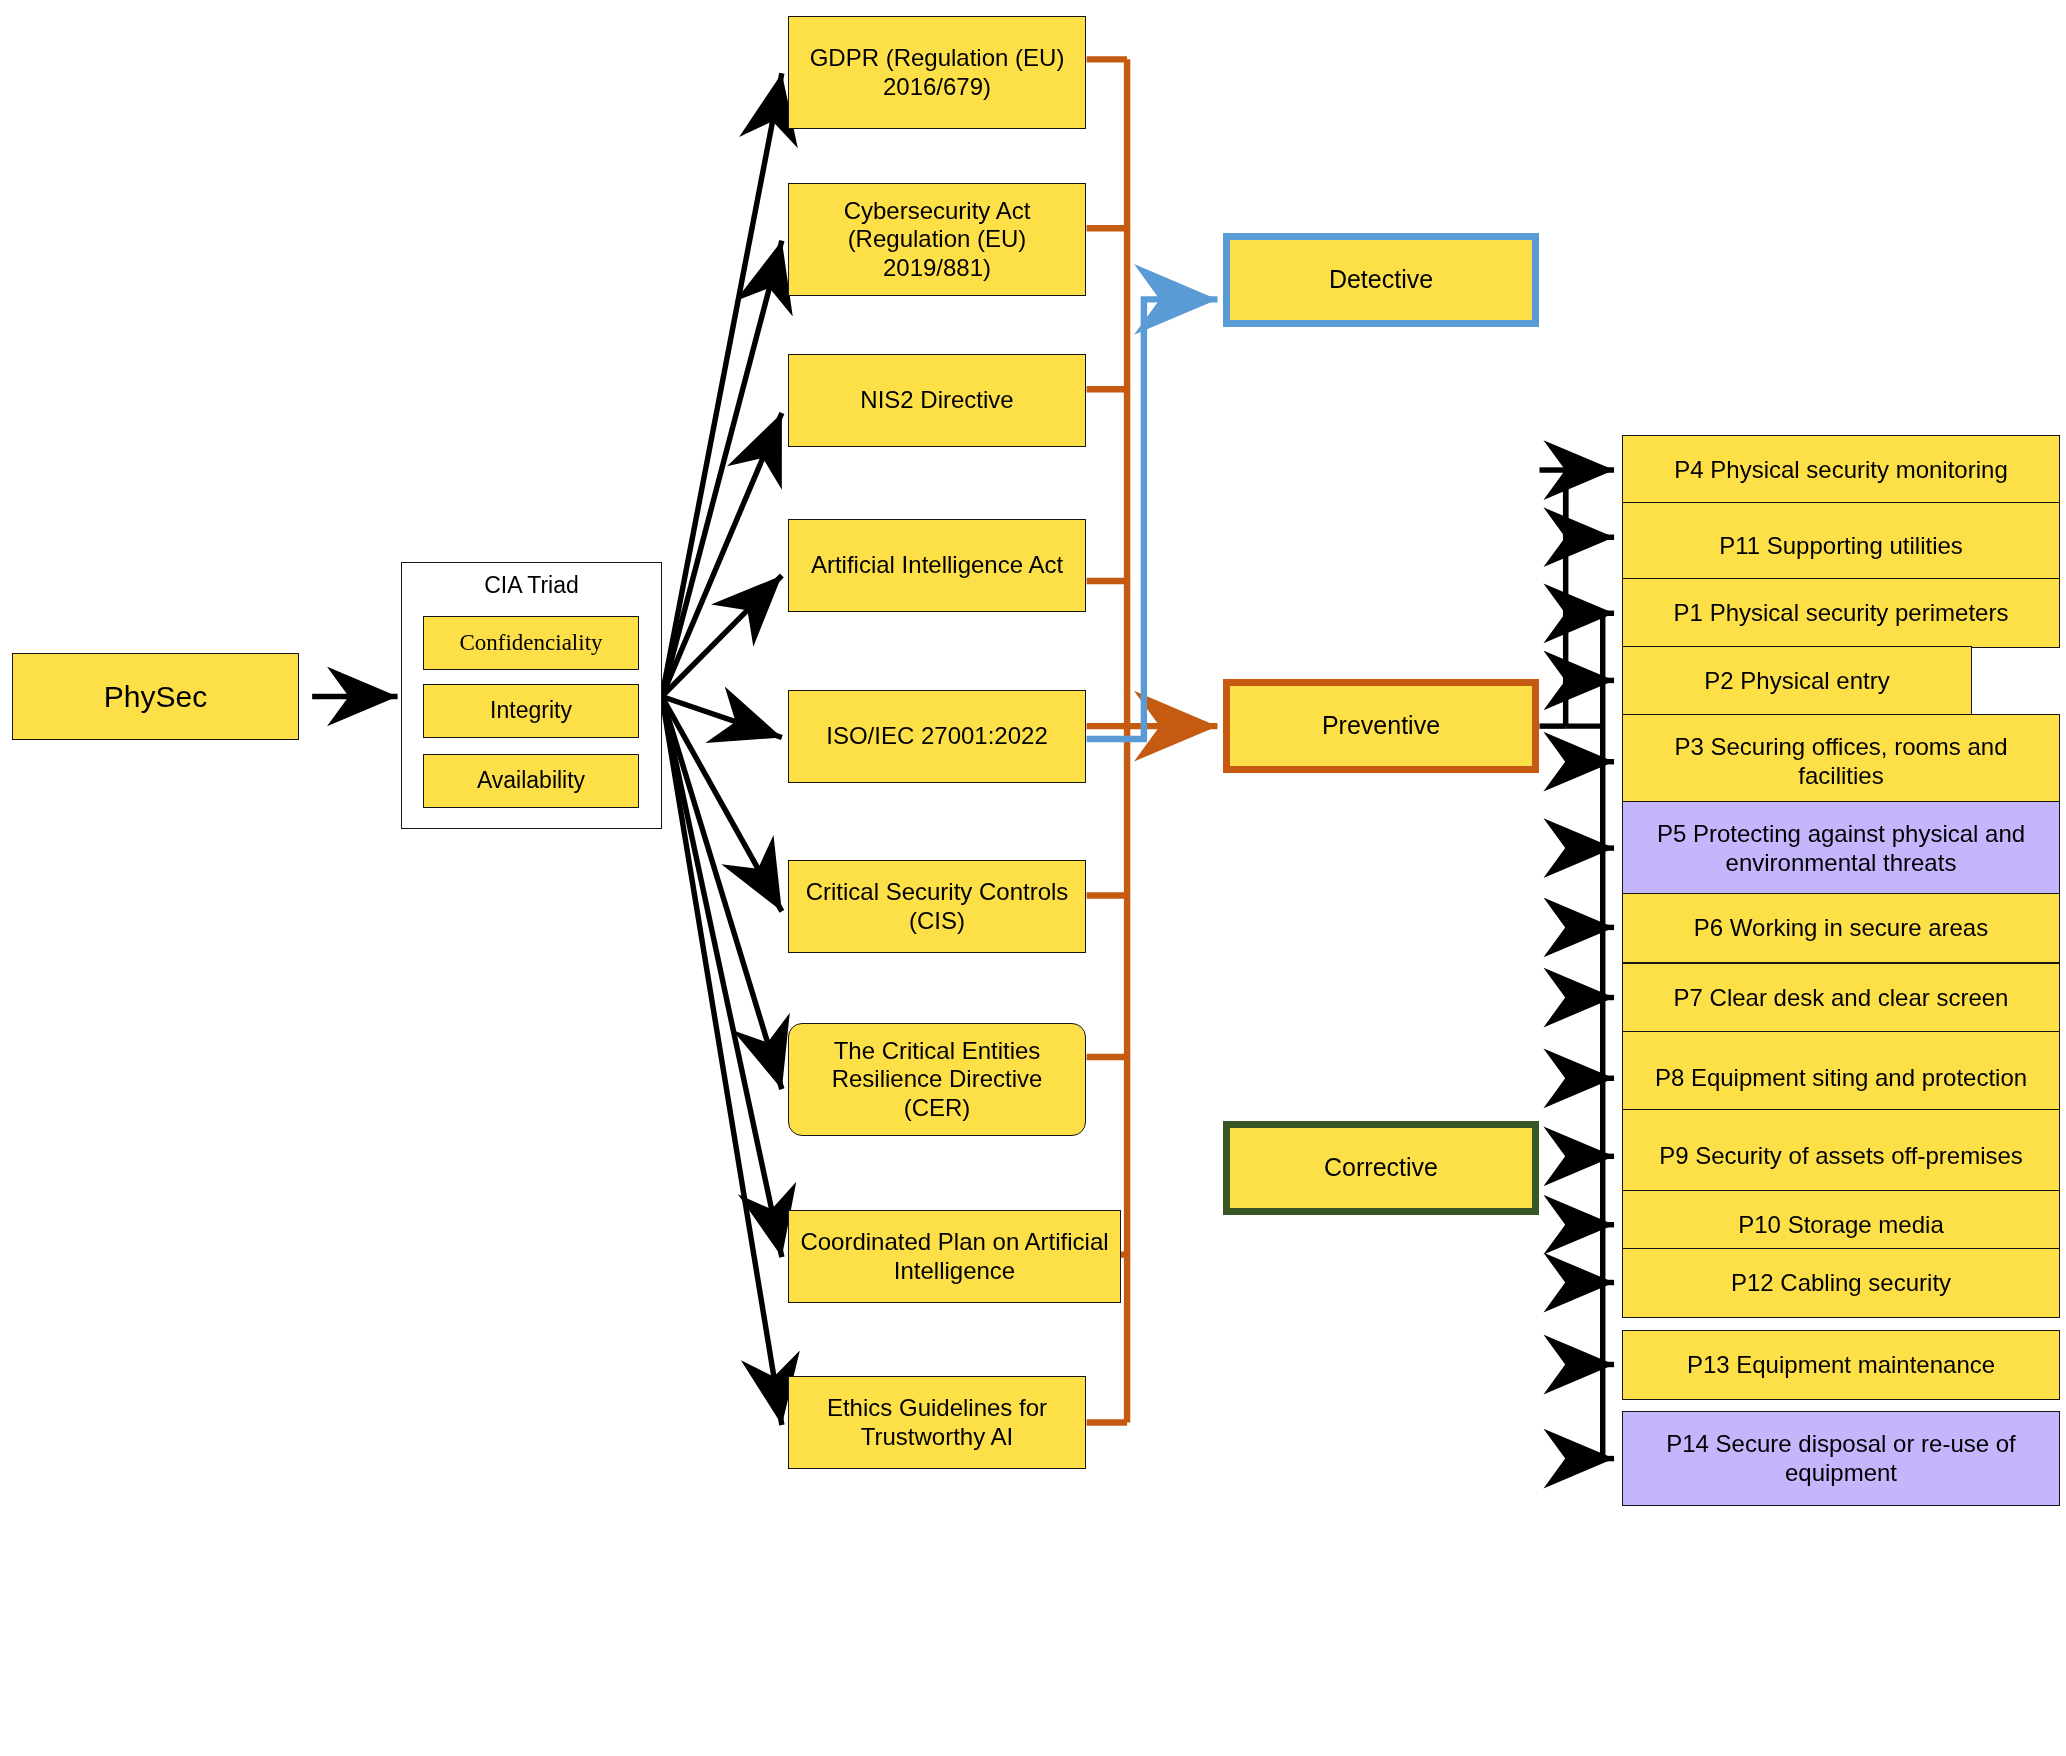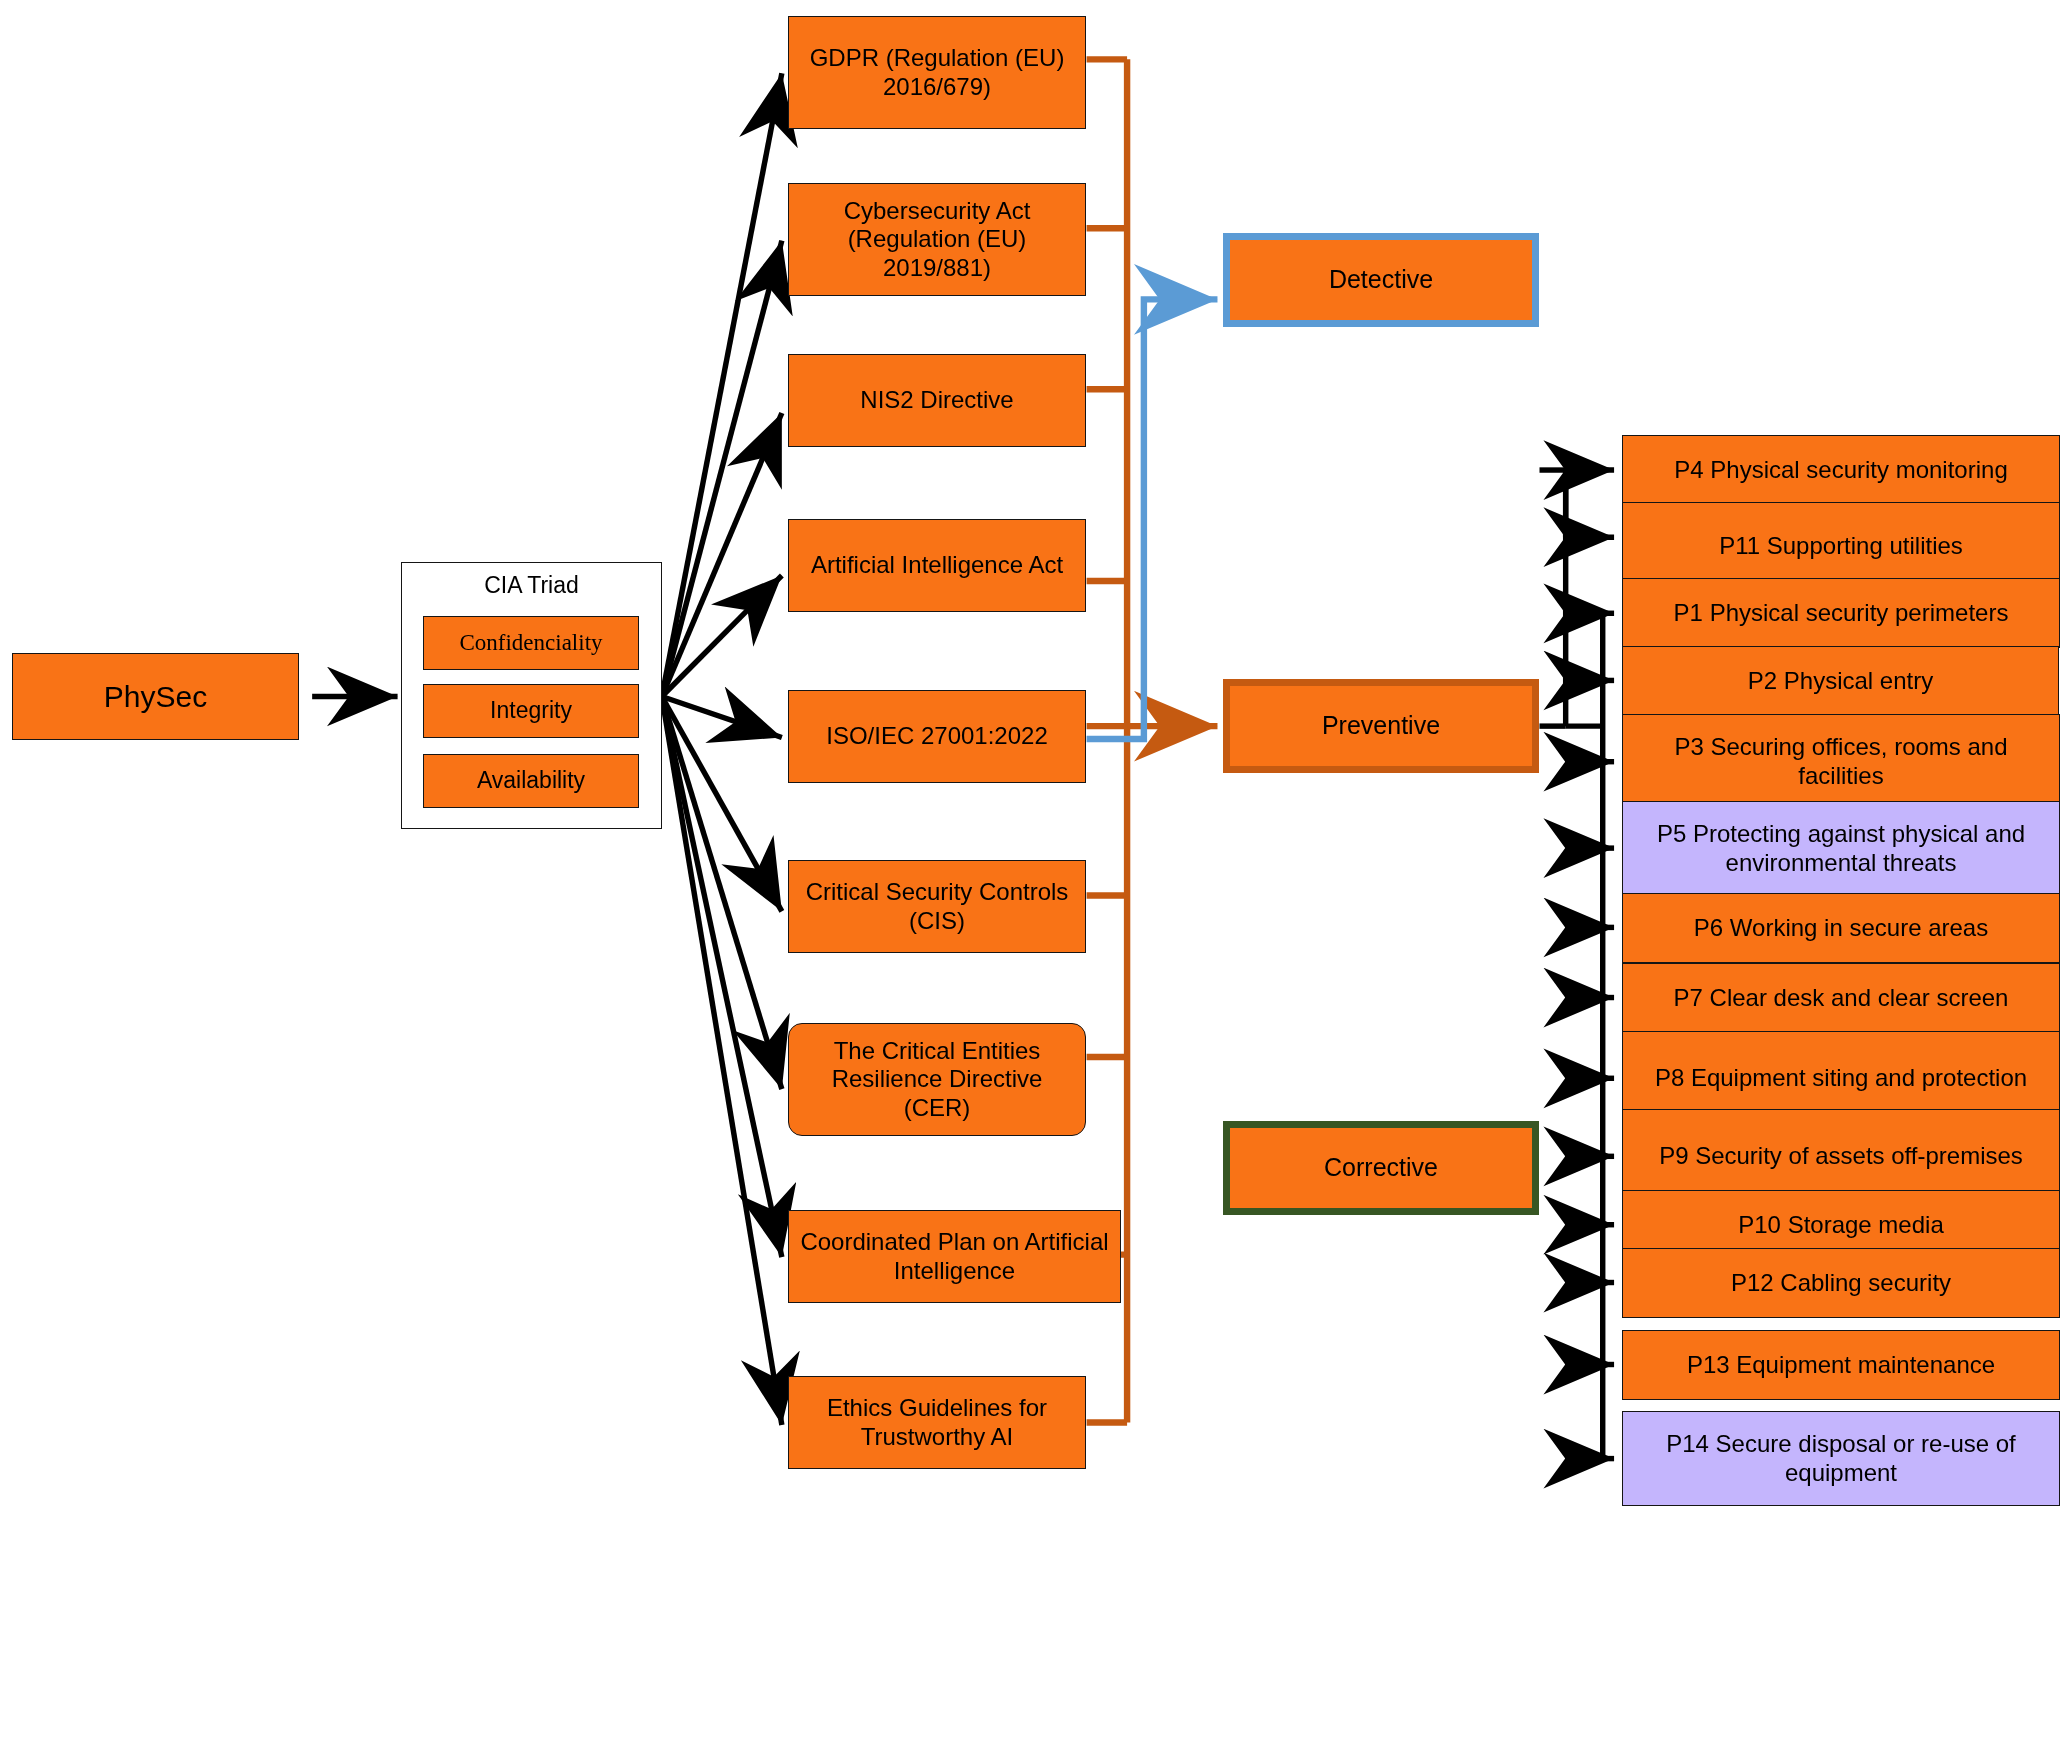--- a/index.html
+++ b/index.html
@@ -8,7 +8,7 @@
   svg.layer{position:absolute;left:0;top:0;width:2066px;height:1757px;pointer-events:none;}
 
   .node{position:absolute;box-sizing:border-box;display:flex;align-items:center;
-        justify-content:center;text-align:center;background:#f97316;
+        justify-content:center;text-align:center;background:#fde047;
         border:1.5px solid #000000;color:#000000;line-height:1.18;padding:2px 7px;}
   .node.plain{border-width:1.5px;border-color:#151515;}
   .node.shaded{background:#c4b5fd;}

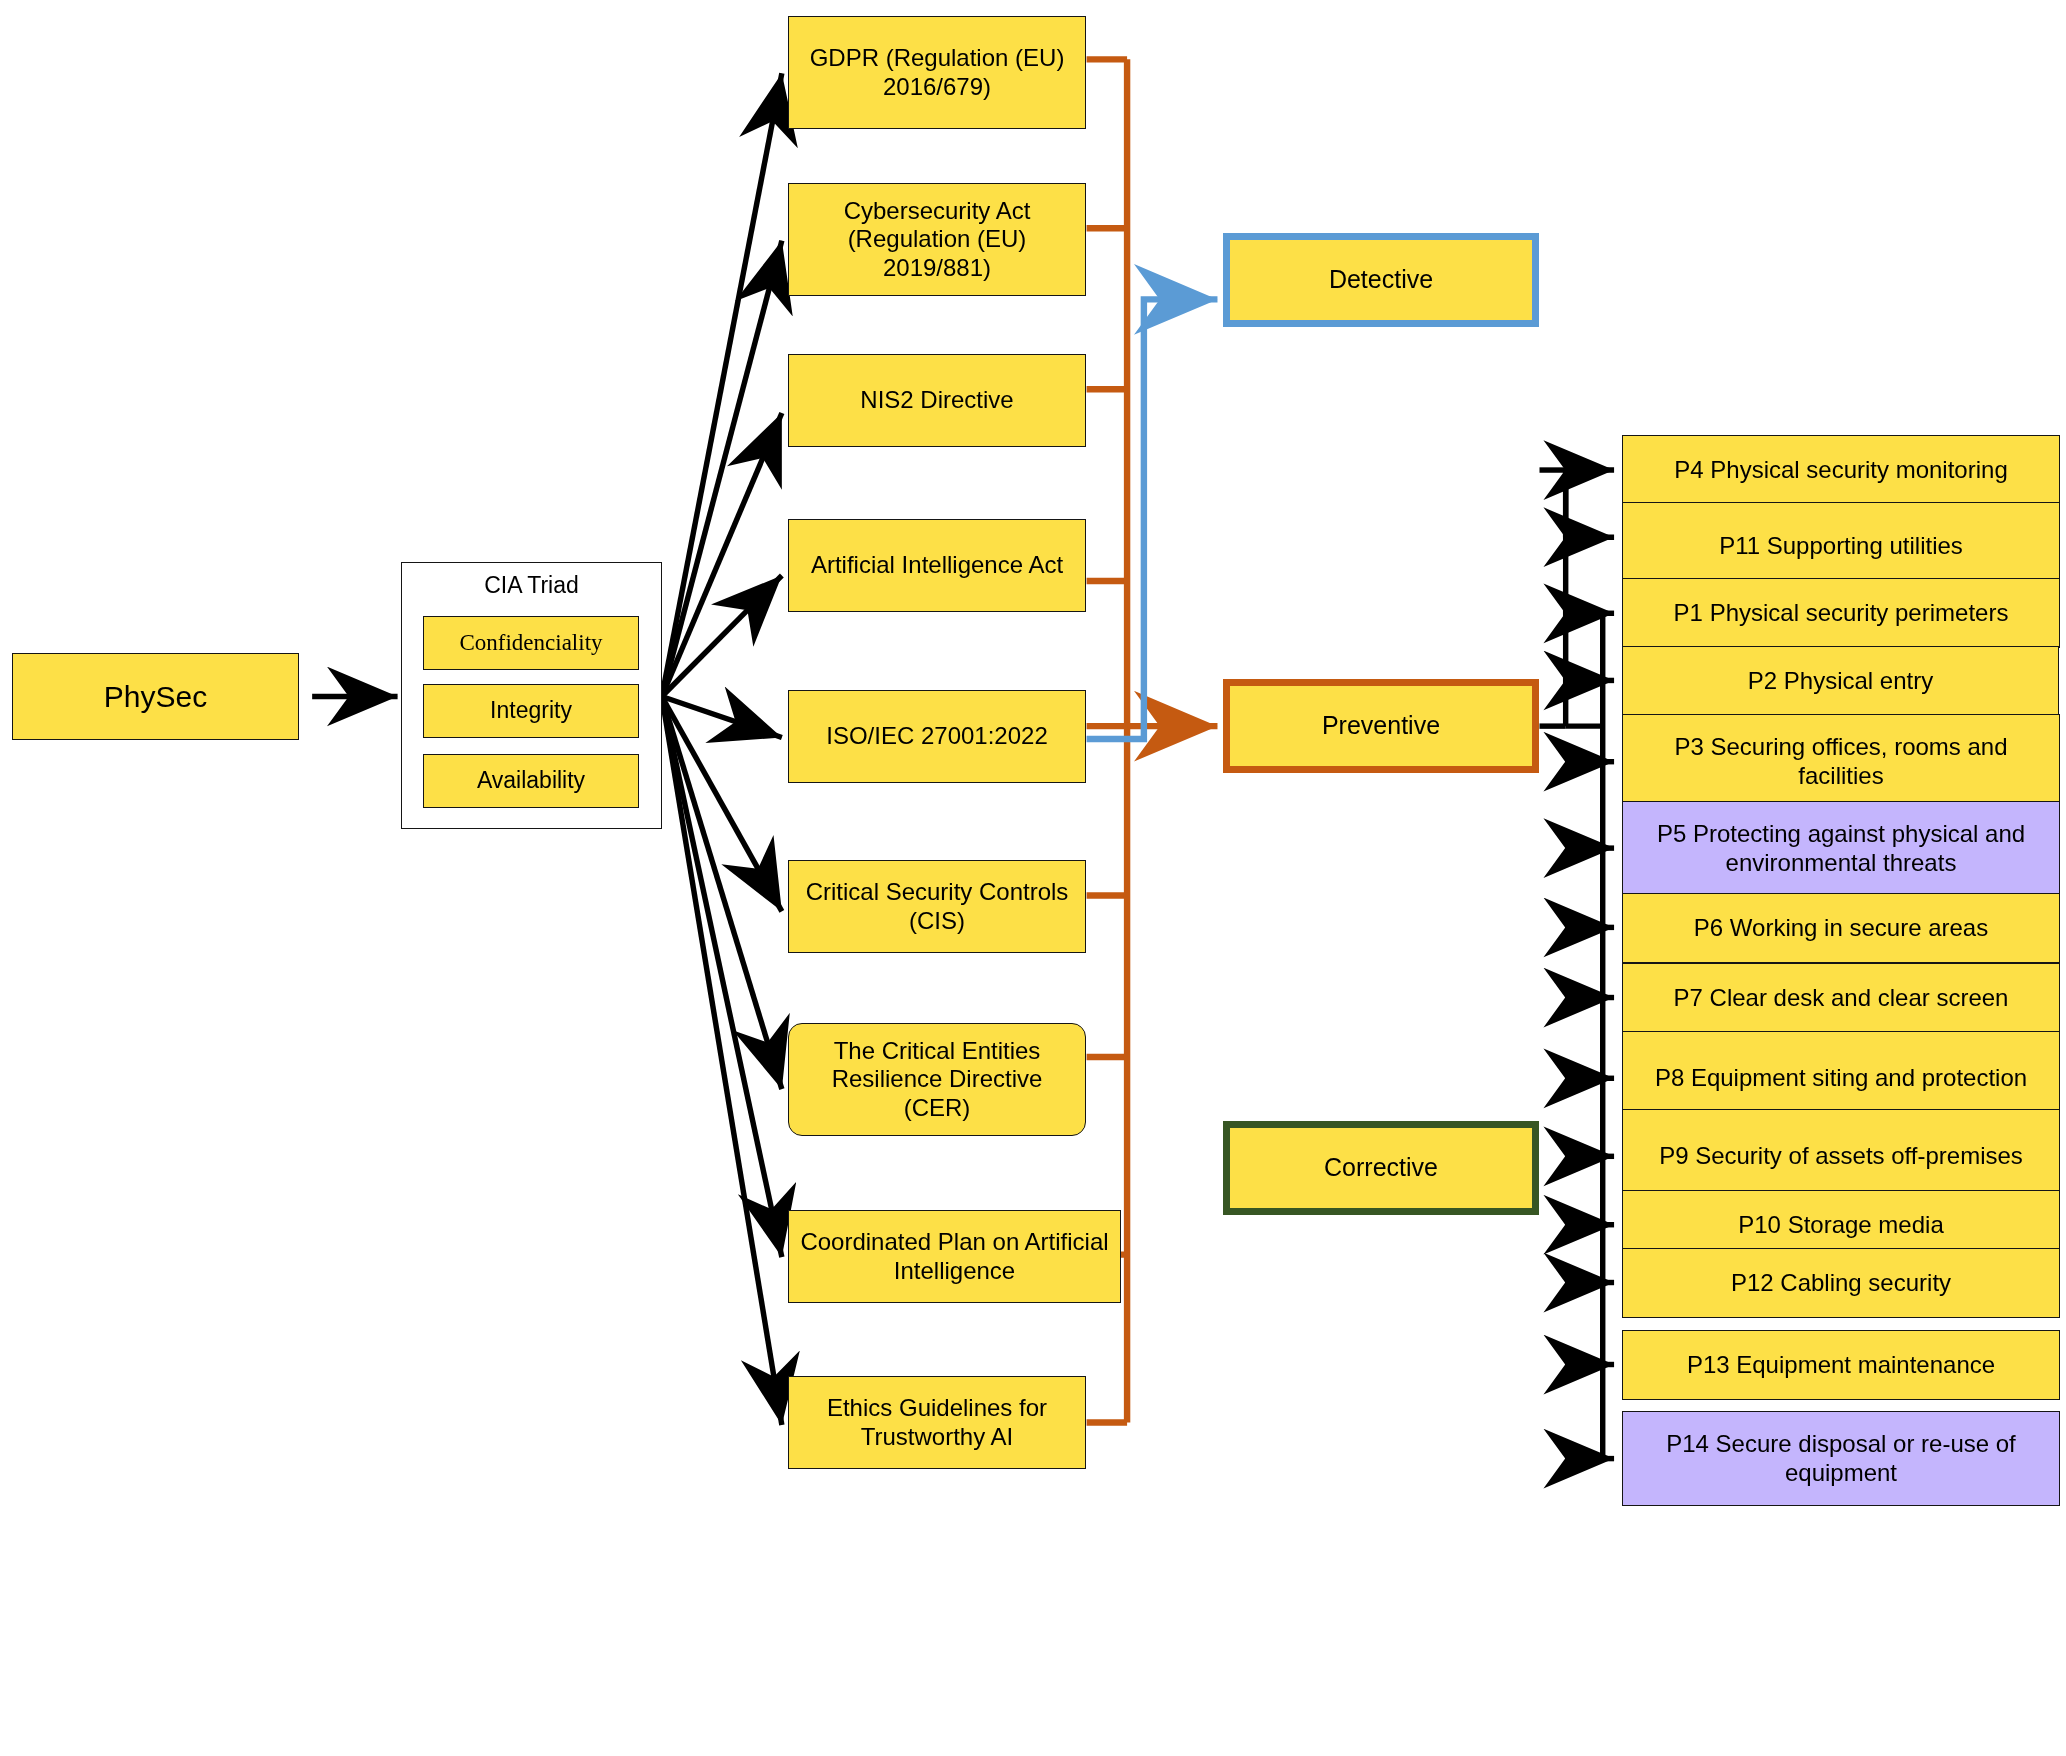--- a/index.html
+++ b/index.html
@@ -123,7 +123,7 @@
   <div class="node plain" style="left: 1622px; top: 435px; width: 438px; height: 71px; font-size: 24px;">P4 Physical security monitoring</div>
   <div class="node plain" style="left: 1622px; top: 502px; width: 438px; height: 88px; font-size: 24px;">P11 Supporting utilities</div>
   <div class="node plain" style="left: 1622px; top: 578px; width: 438px; height: 70px; font-size: 24px;">P1 Physical security perimeters</div>
-  <div class="node plain" style="left: 1622px; top: 646px; width: 437px; height: 70px; font-size: 24px;">P2 Physical entry</div>
+  <div class="node plain" style="left: 1622px; top: 646px; width: 350px; height: 70px; font-size: 24px;">P2 Physical entry</div>
   <div class="node plain" style="left: 1622px; top: 714px; width: 438px; height: 95px; font-size: 24px;">P3 Securing offices, rooms and facilities</div>
   <div class="node plain shaded" style="left: 1622px; top: 801px; width: 438px; height: 95px; font-size: 24px;">P5 Protecting against physical and environmental threats</div>
   <div class="node plain" style="left: 1622px; top: 893px; width: 438px; height: 70px; font-size: 24px;">P6 Working in secure areas</div>

